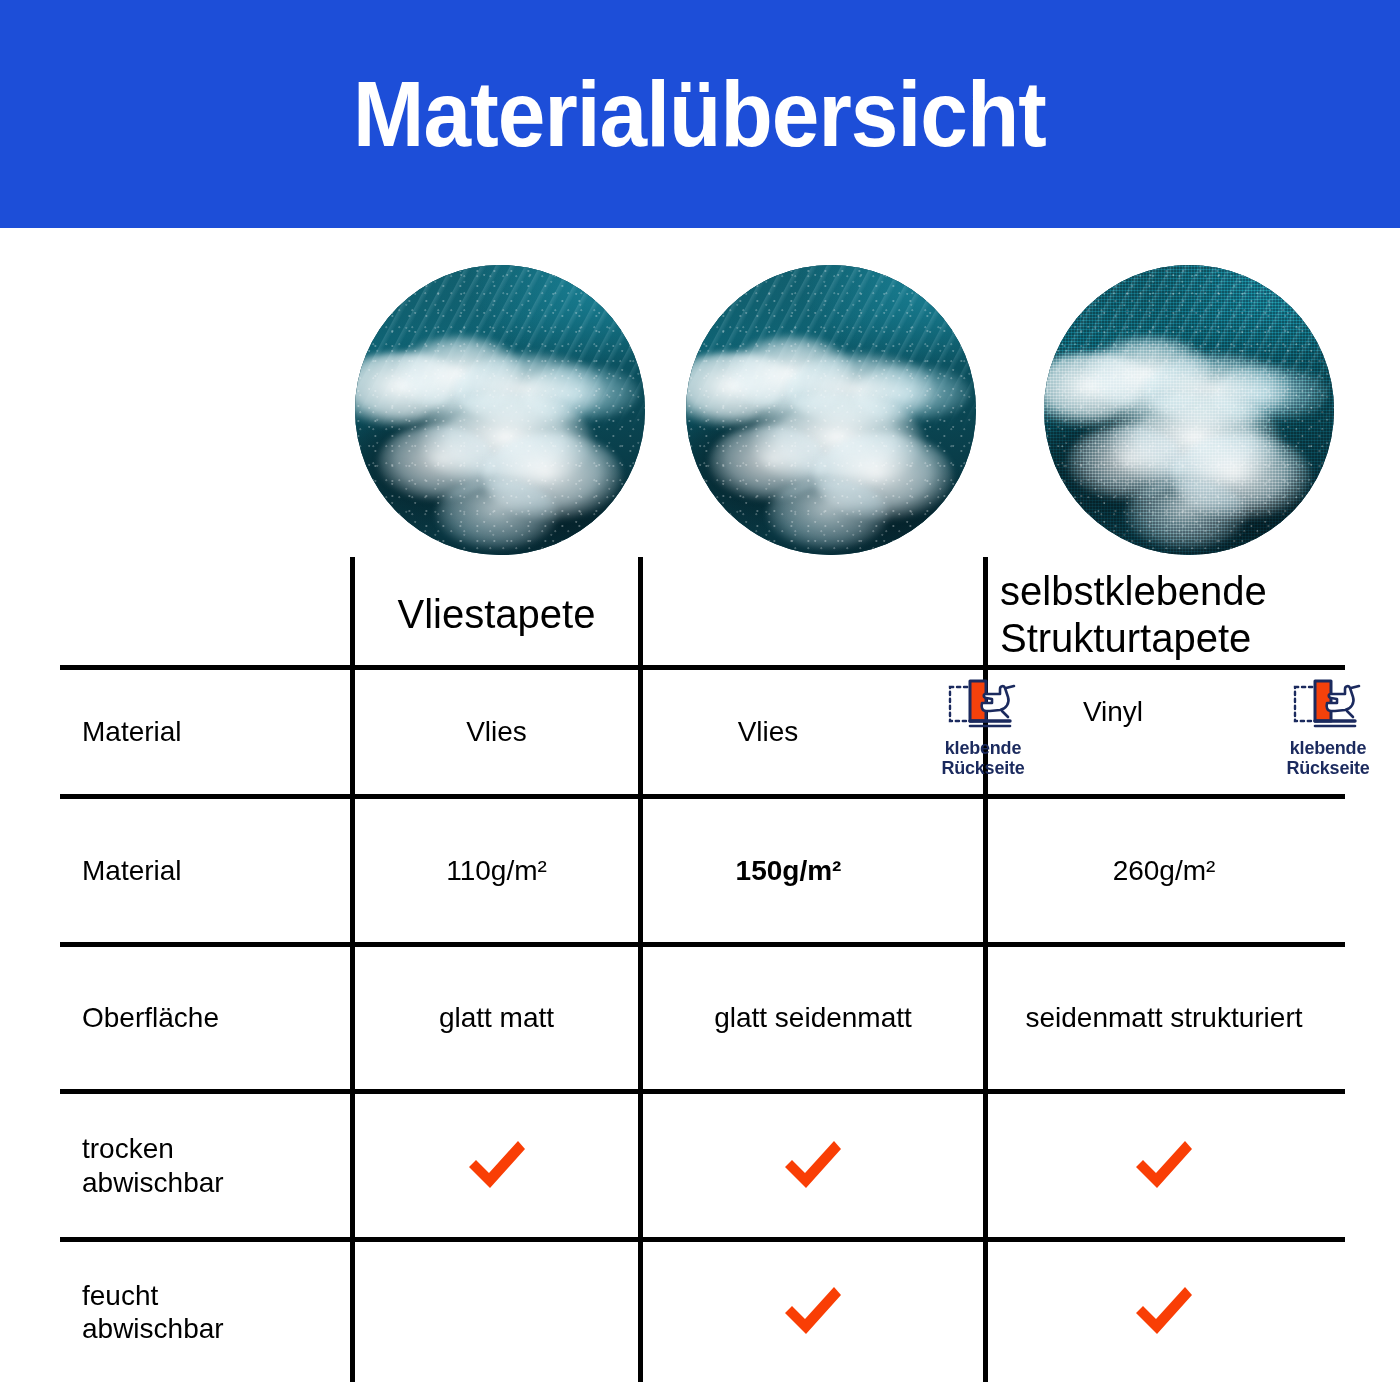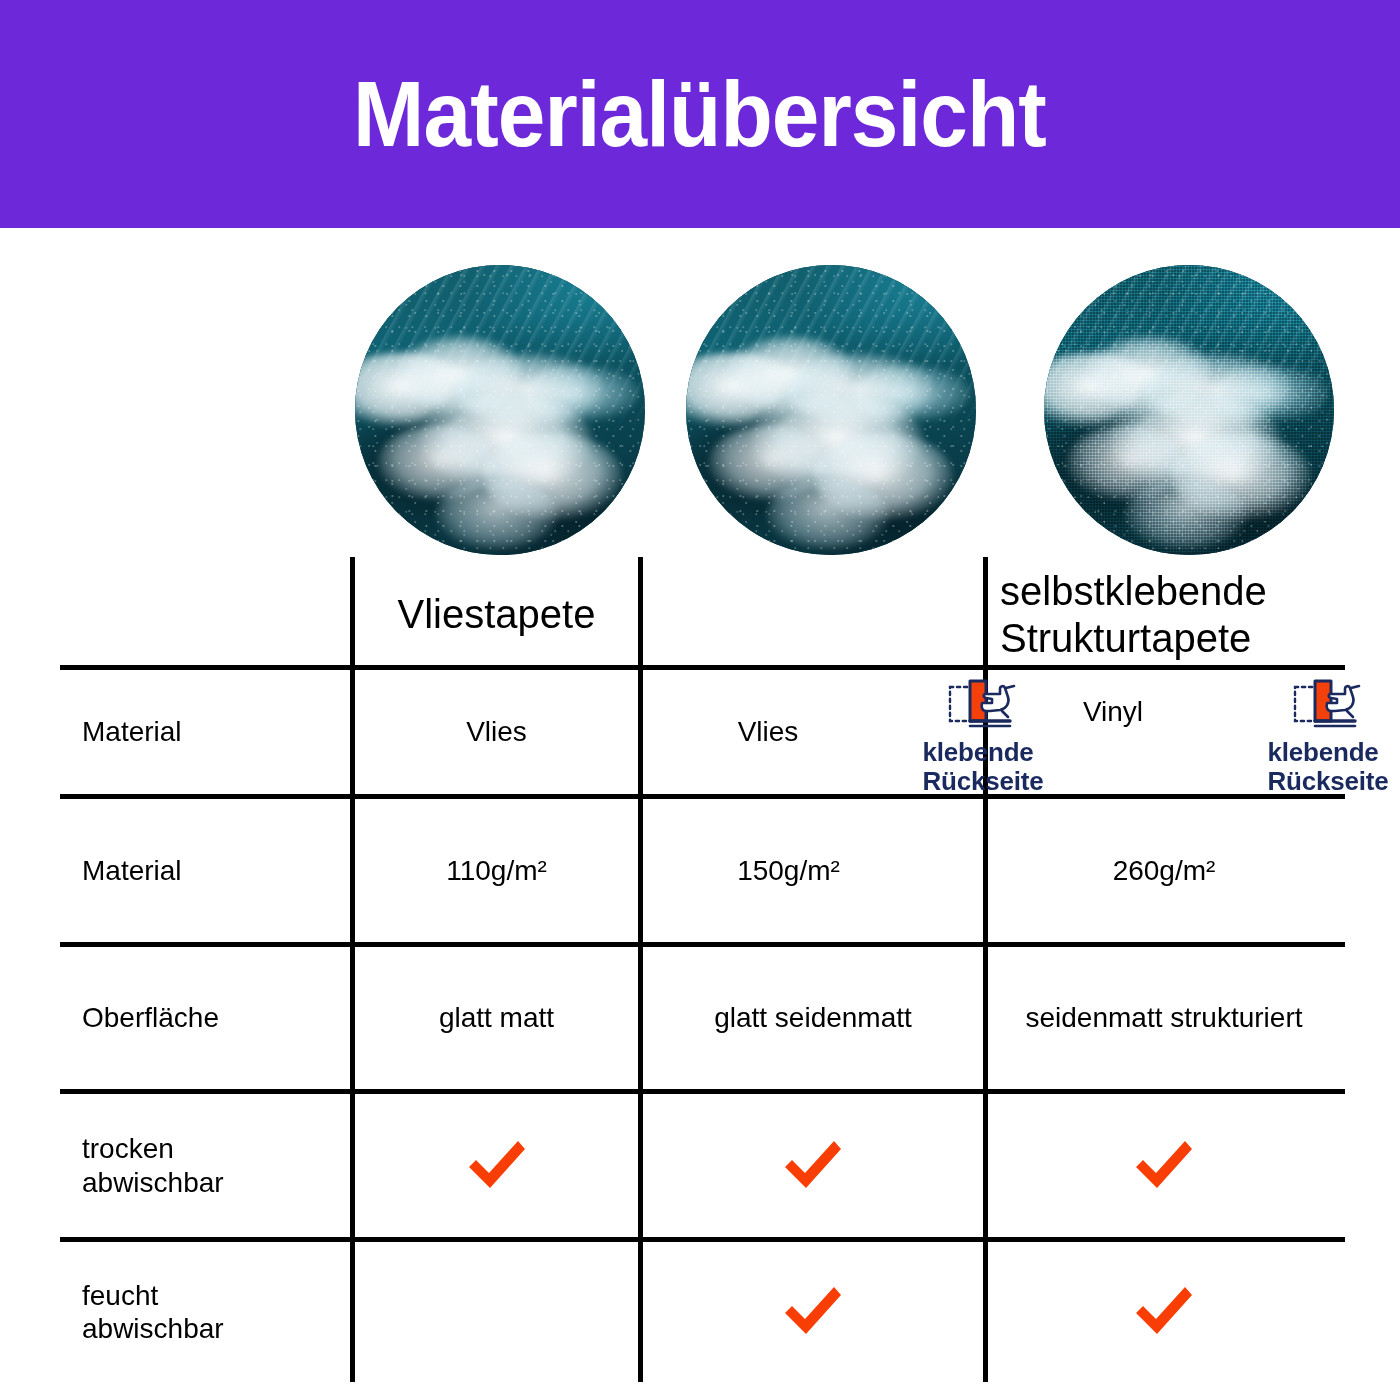--- a/index.html
+++ b/index.html
@@ -14,7 +14,7 @@
   
   .header {
     position:absolute; left:0; top:0; width:1400px; height:228px;
-    background:#6d28d9;
+    background:#1d4ed8;
     display:flex; align-items:center; justify-content:center;
   }
   .header-title {

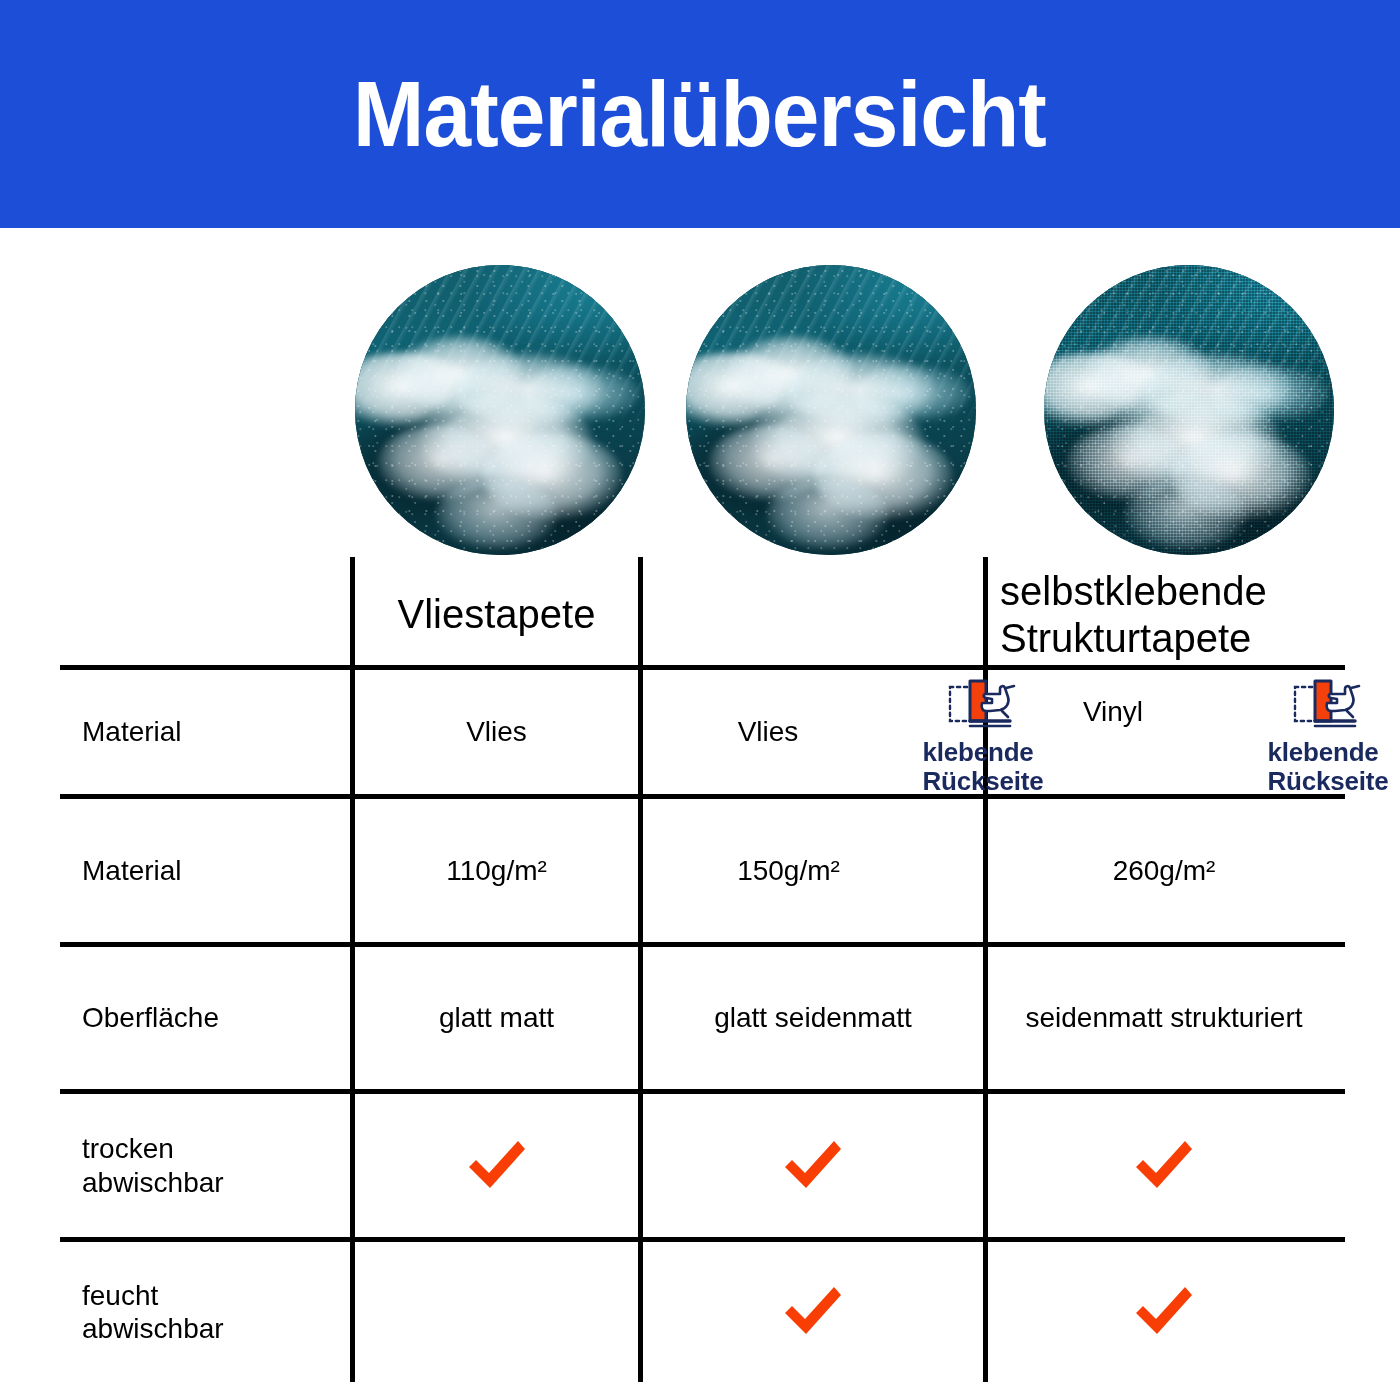--- a/index.html
+++ b/index.html
@@ -132,9 +132,9 @@
     margin-top:3px;
     color:#1b2a5e;
     font-weight:bold;
-    font-size:26px;
+    font-size:18px;
     line-height:1.12;
-    text-align:left;
+    text-align:center;
     letter-spacing:-0.2px;
   }
 </style>

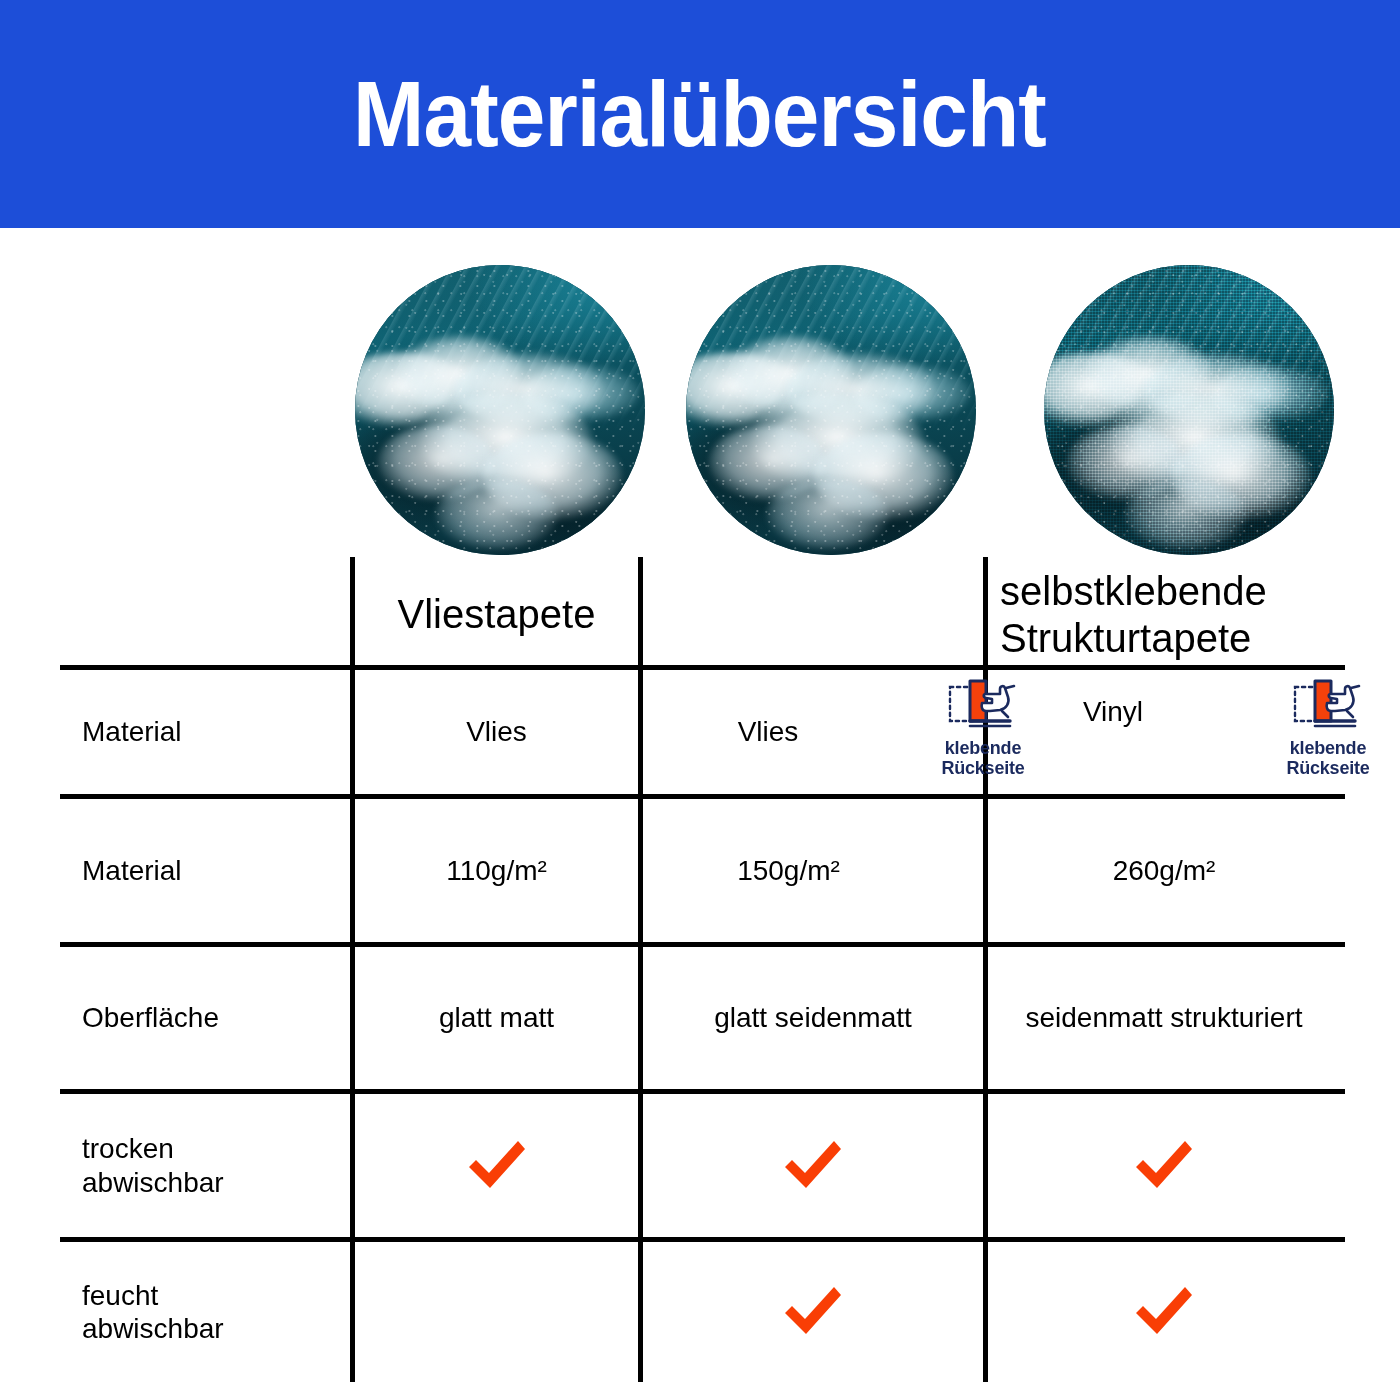--- a/index.html
+++ b/index.html
@@ -272,7 +272,7 @@
 
   <div class="cell left" style="left:22px; top:242px; width:265px; height:143px;">Material</div>
   <div class="cell center" style="left:295px; top:242px; width:283px; height:143px;">110g/m²</div>
-  <div class="cell center" style="left:583px; top:242px; width:291px; height:143px;">150g/m²</div>
+  <div class="cell center" style="left:583px; top:242px; width:291px; height:143px;font-weight:bold;">150g/m²</div>
   <div class="cell center" style="left:928px; top:242px; width:352px; height:143px;">260g/m²</div>
 
   <div class="cell left" style="left:22px; top:390px; width:265px; height:142px;">Oberfläche</div>

